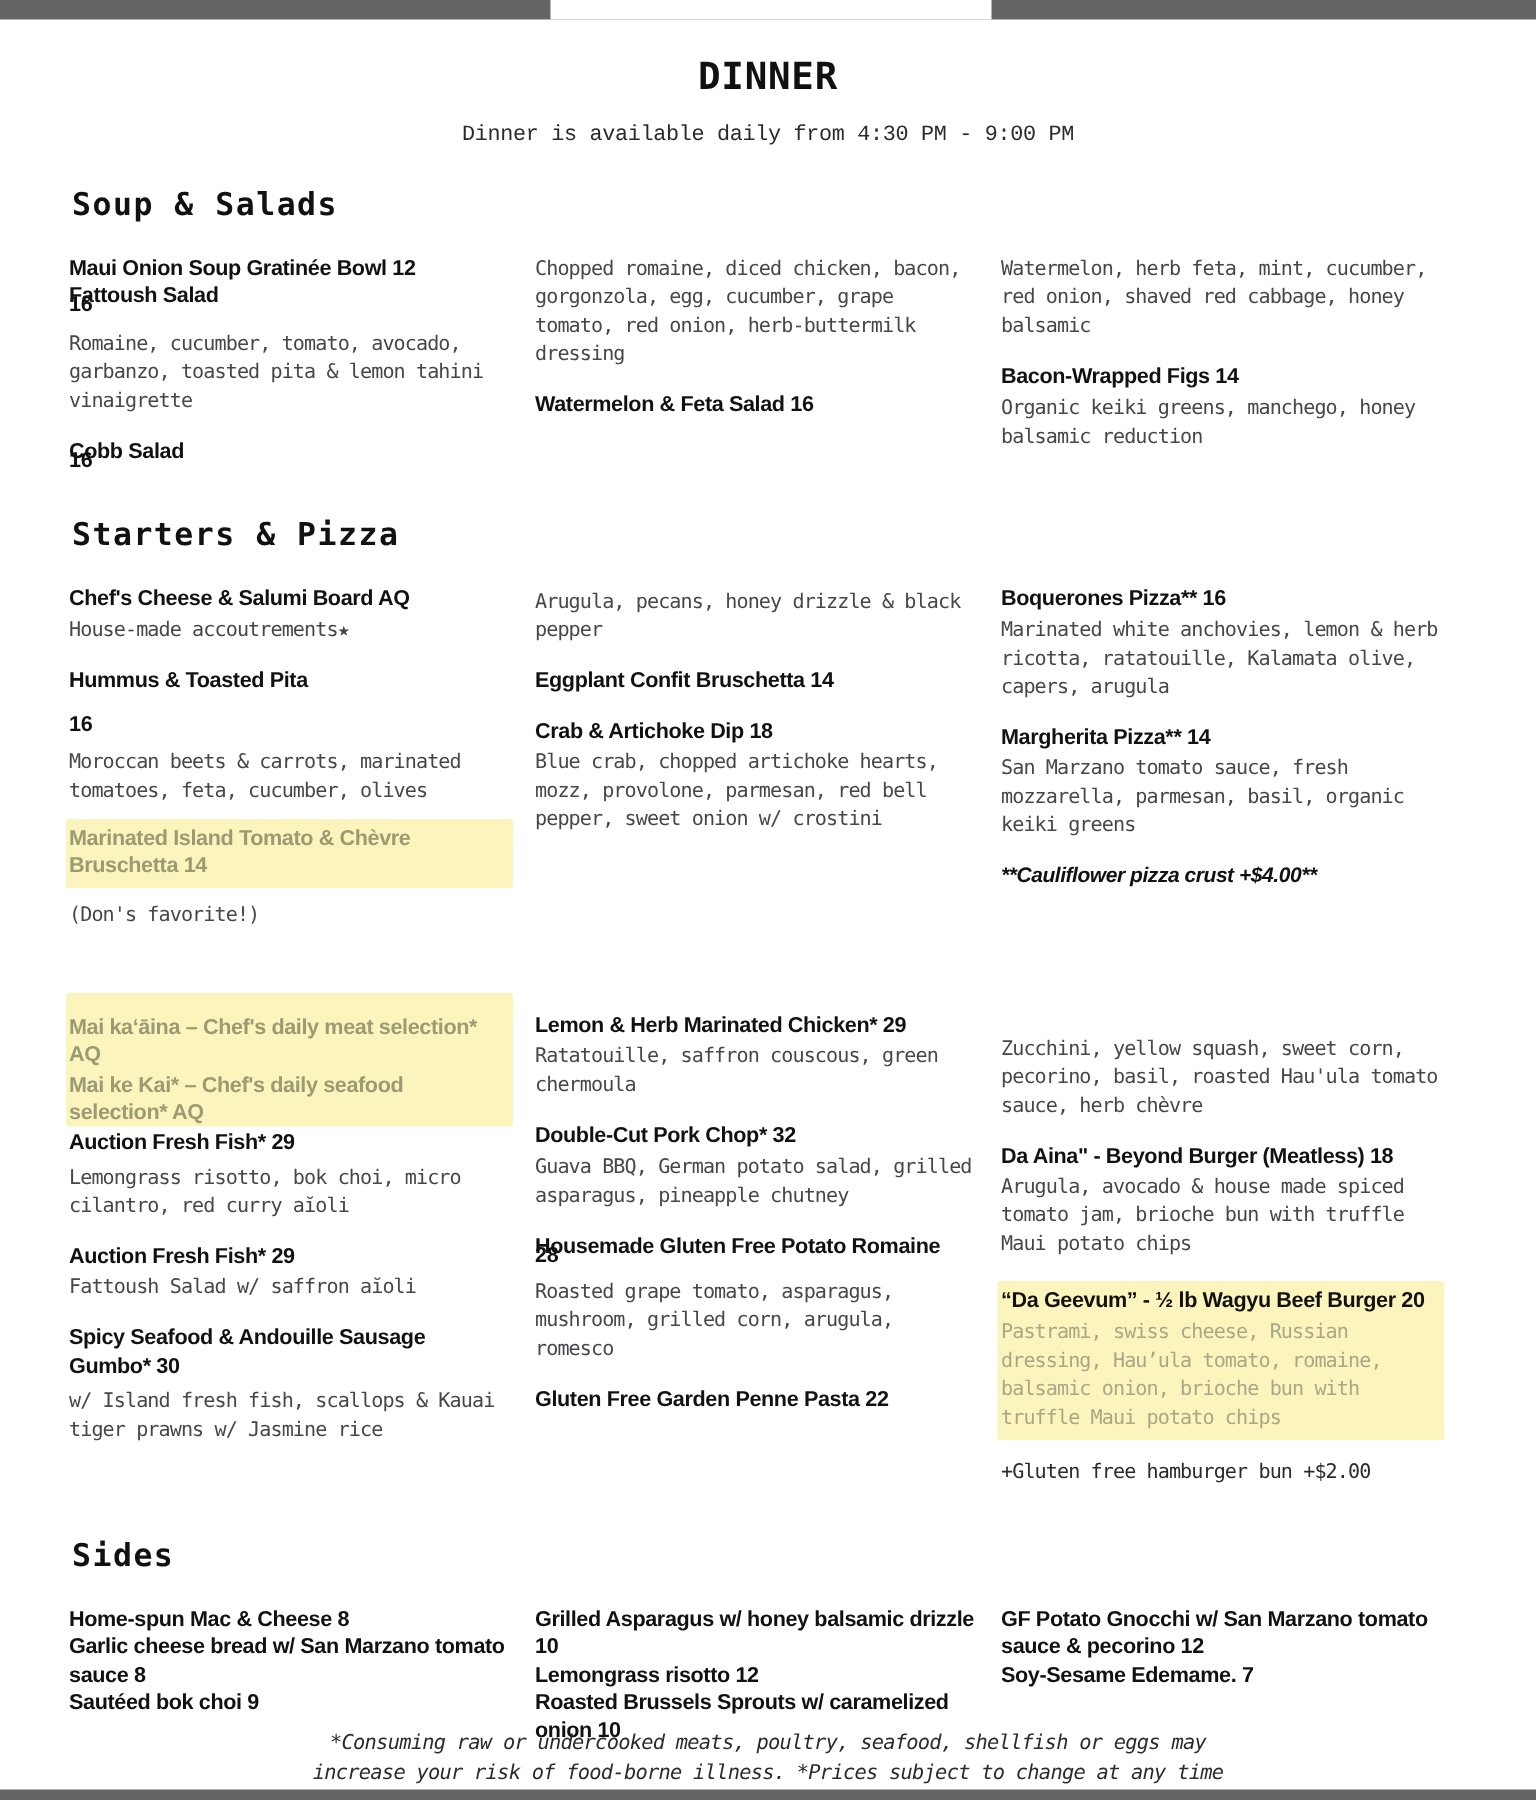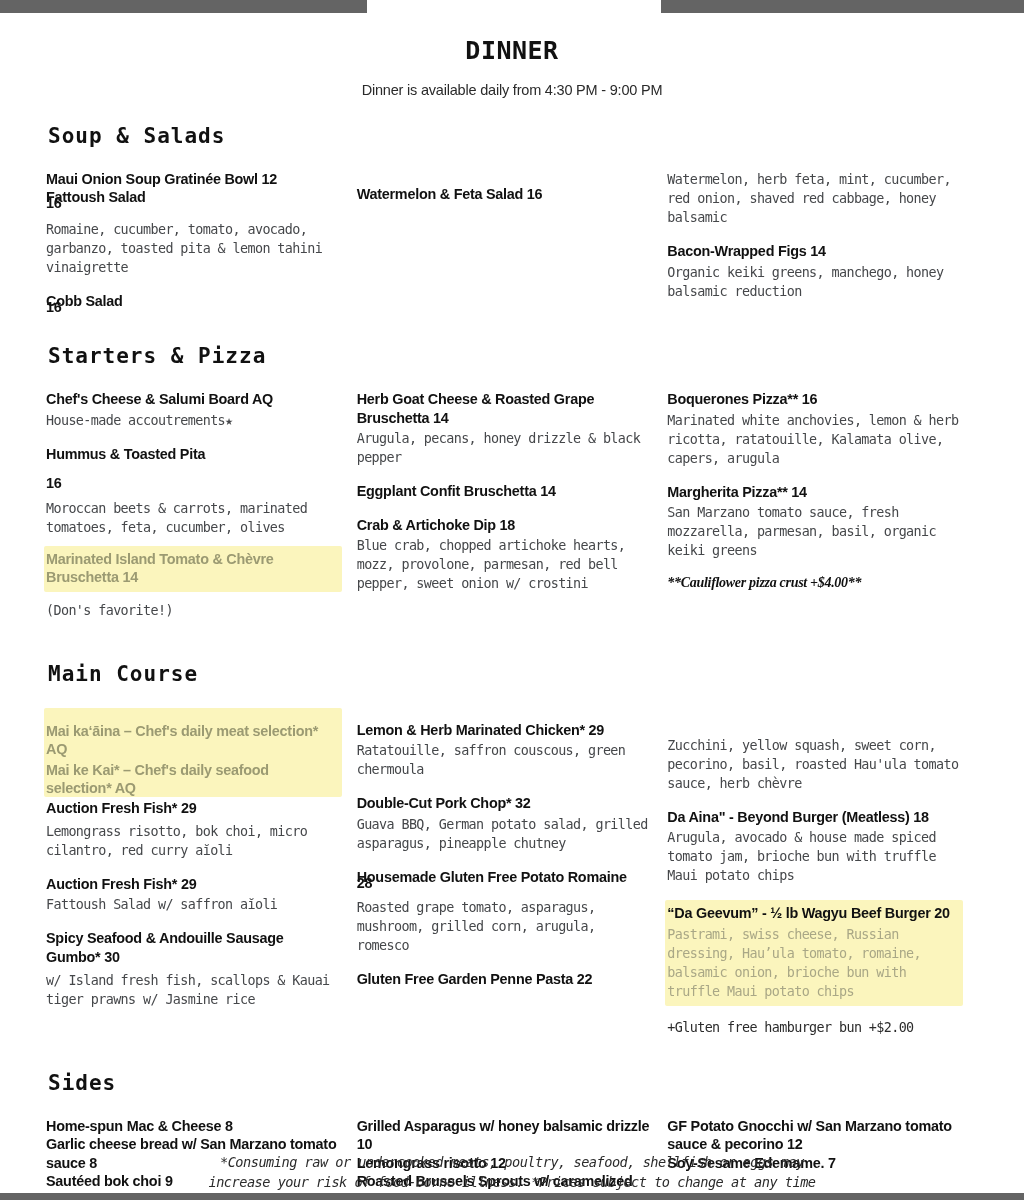--- a/index.html
+++ b/index.html
@@ -31,7 +31,7 @@
   }
   .menu-hours {
     text-align:center;
-    font-family:Liberation Sans, sans-serif;
+    font-family:Liberation Mono, monospace;
     font-size:14.5px;
     color:#2a2a2a;
     margin-top:17px;

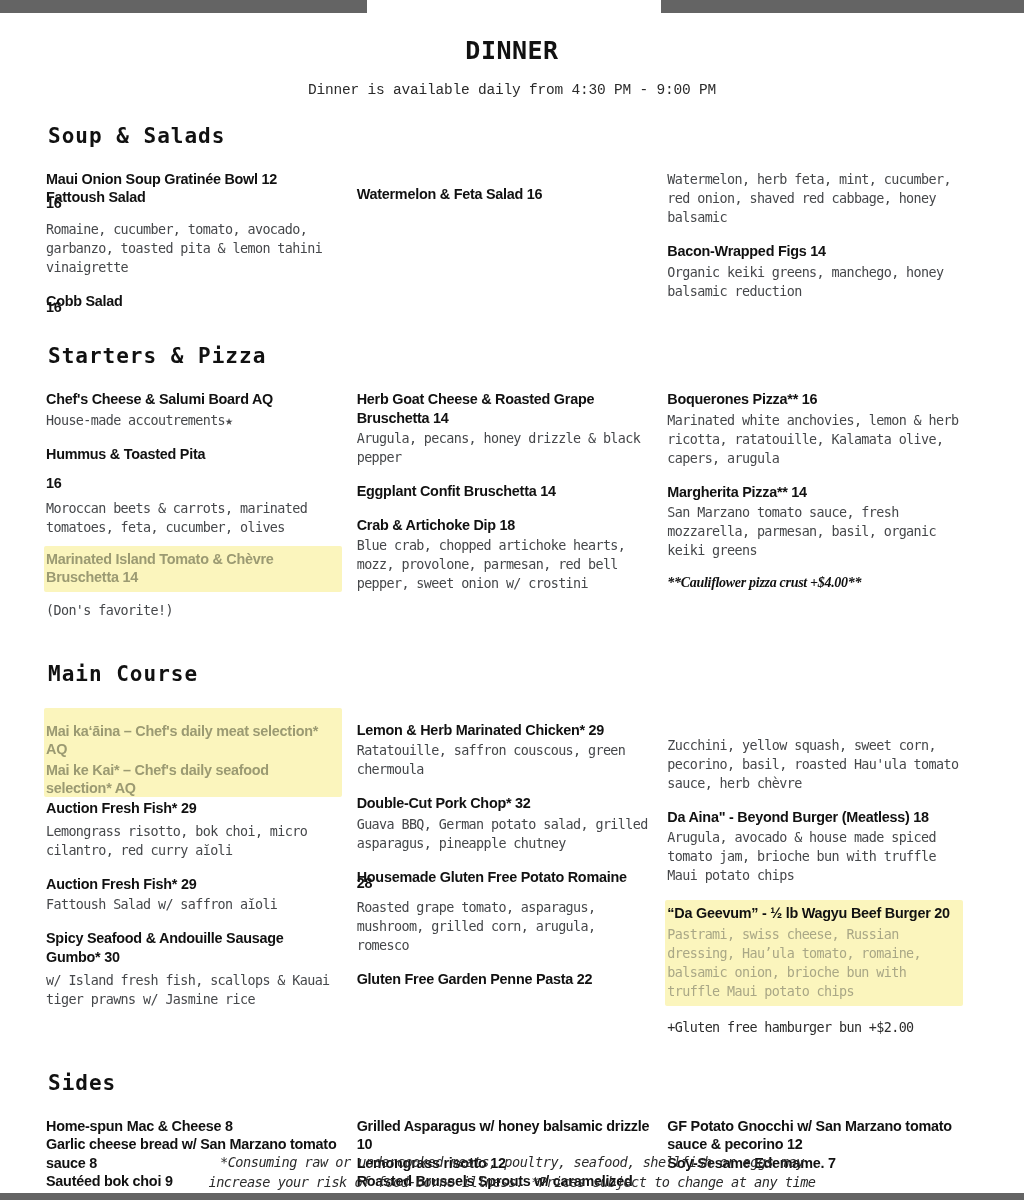--- a/index.html
+++ b/index.html
@@ -142,6 +142,7 @@
       </div>
 
       <div class="col">
+        <div class="desc" style="margin-top:0;">Chopped romaine, diced chicken, bacon, gorgonzola, egg, cucumber, grape tomato, red onion, herb-buttermilk dressing</div>
         <div class="gap-md"></div>
         <div class="name">Watermelon &amp; Feta Salad 16</div>
       </div>

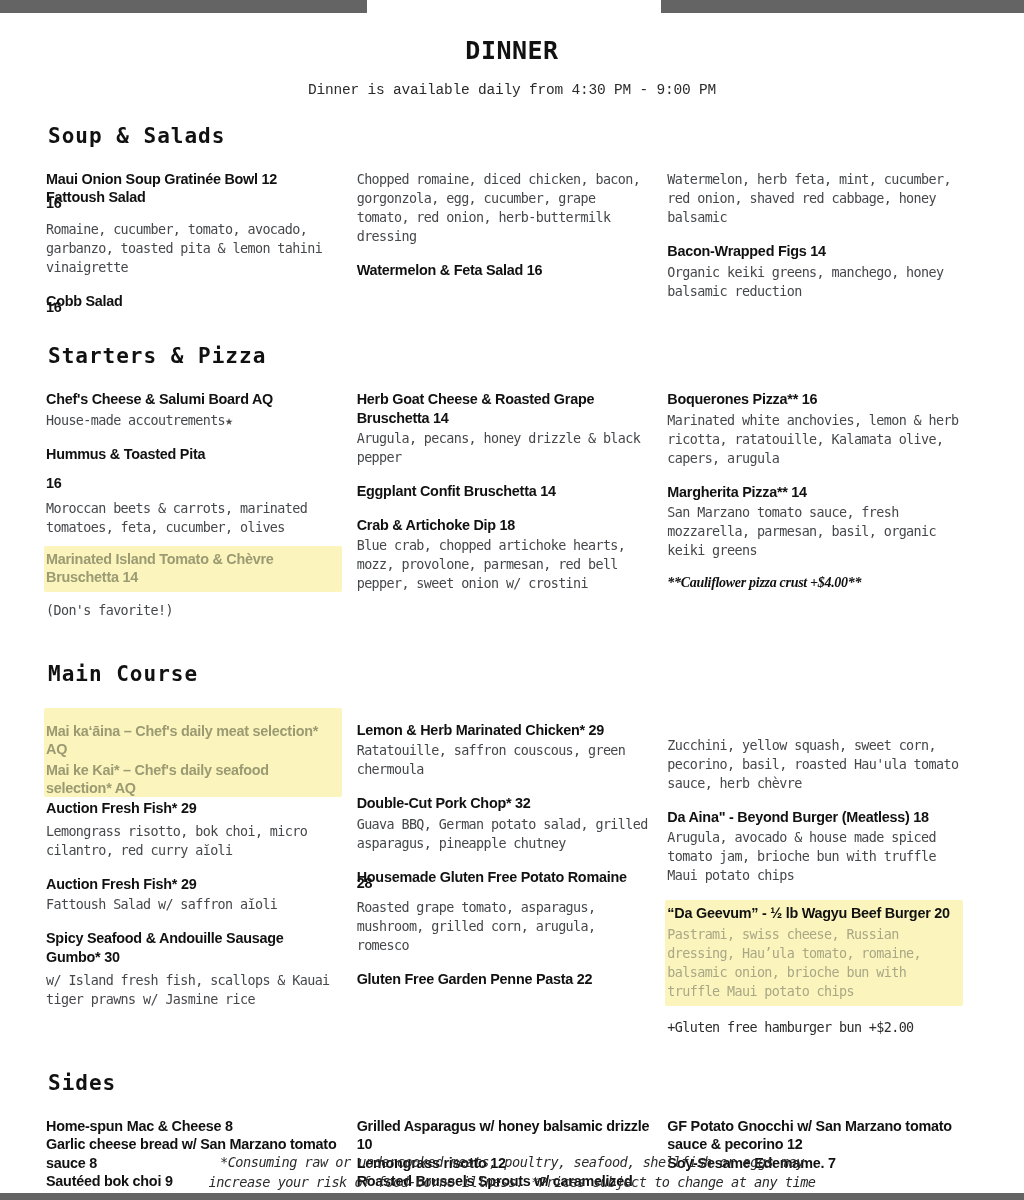--- a/index.html
+++ b/index.html
@@ -176,7 +176,6 @@
       </div>
 
       <div class="col">
-        <div class="name">Herb Goat Cheese &amp; Roasted Grape Bruschetta 14</div>
         <div class="desc">Arugula, pecans, honey drizzle &amp; black pepper</div>
         <div class="gap-md"></div>
         <div class="name">Eggplant Confit Bruschetta 14</div>

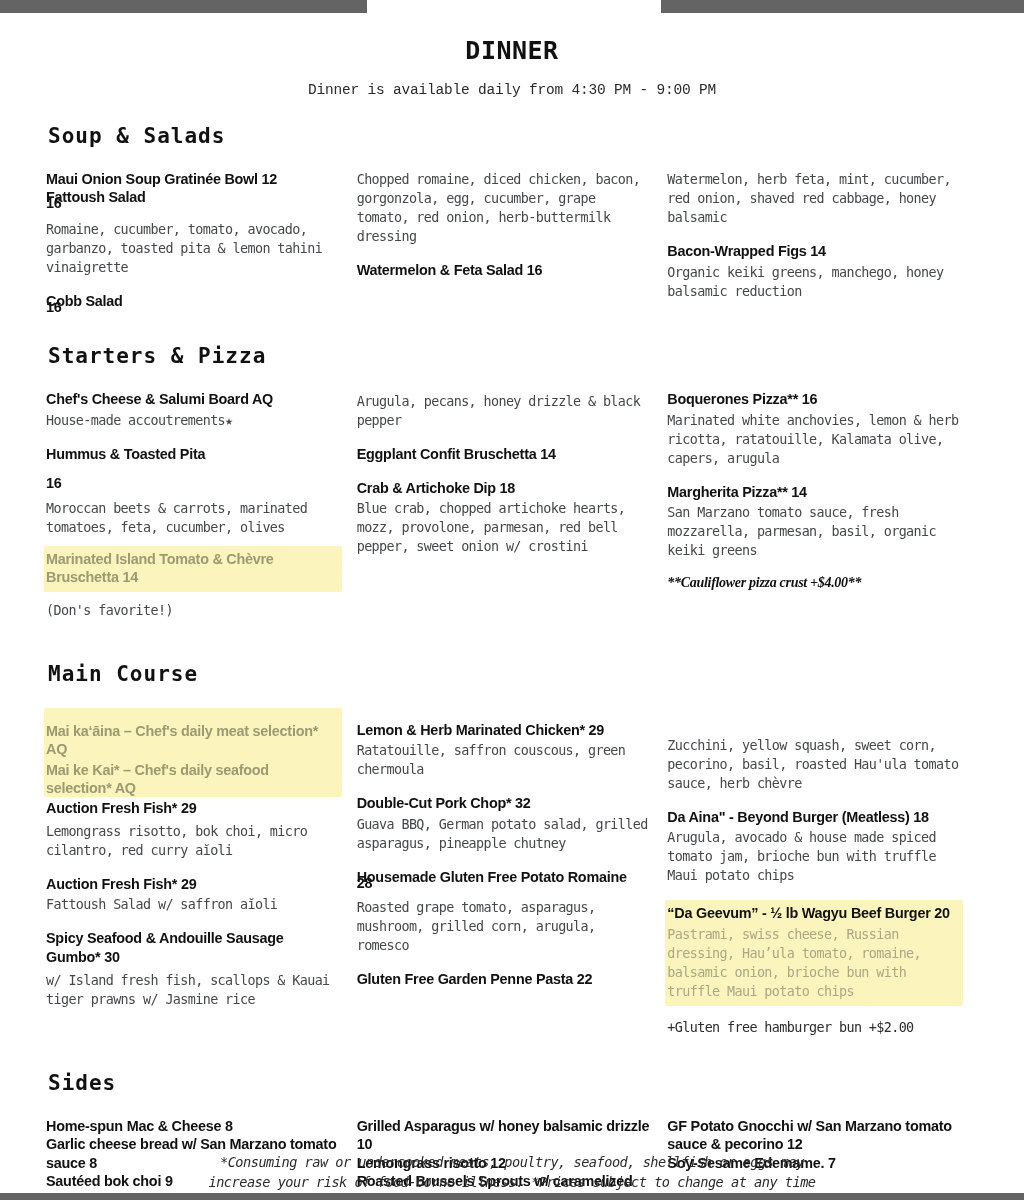--- a/index.html
+++ b/index.html
@@ -69,7 +69,7 @@
     margin-top:2px;
   }
   .note-italic {
-    font-family:Liberation Serif, serif;
+    font-family:Liberation Sans, sans-serif;
     font-weight:bold;
     font-style:italic;
     font-size:14px;

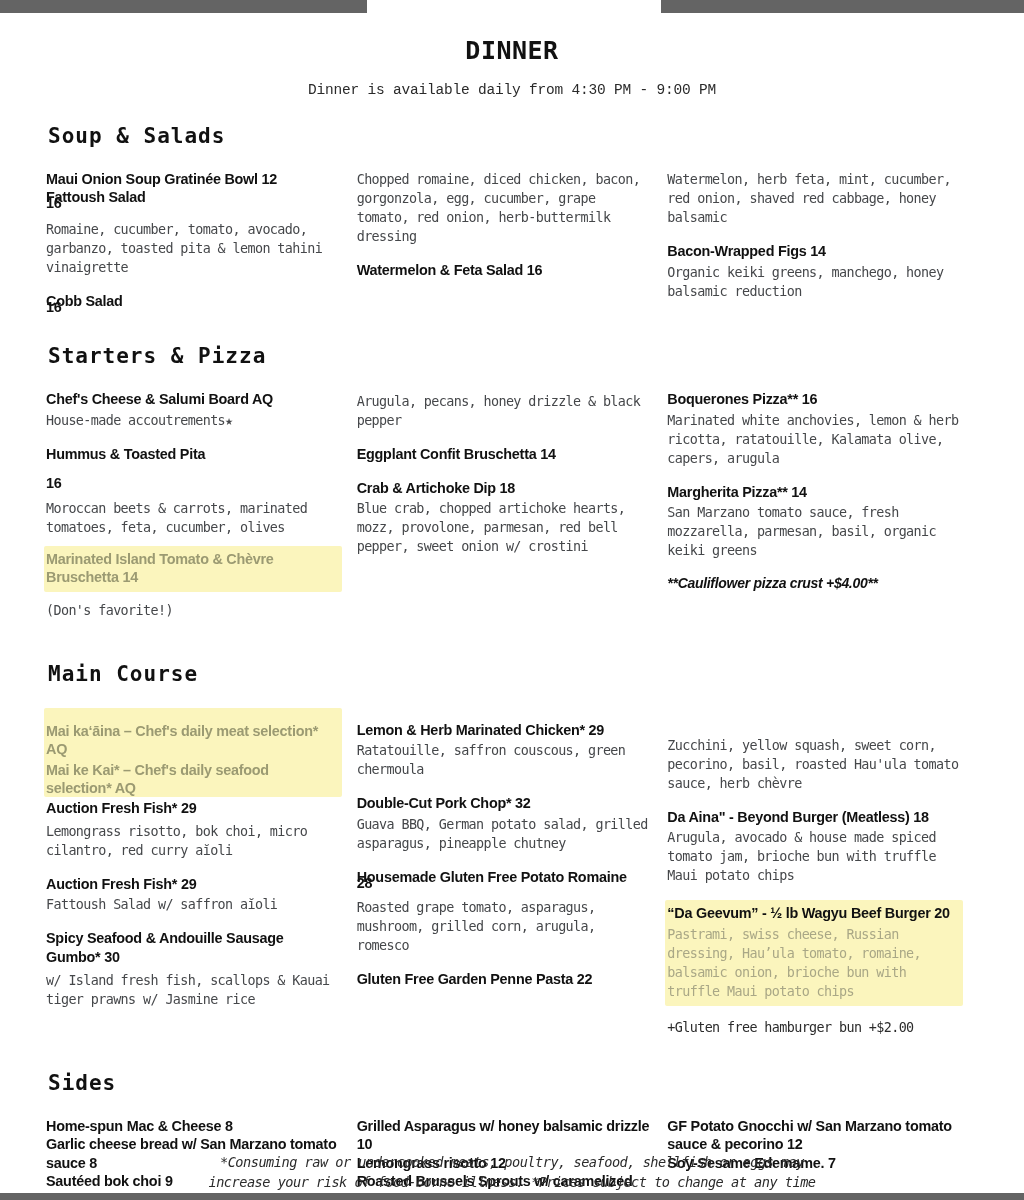--- a/index.html
+++ b/index.html
@@ -198,7 +198,6 @@
   </div>
 
   <div class="section" style="margin-top:42px;">
-    <div class="section-title">Main Course</div>
     <div class="cols">
 
       <div class="col">

